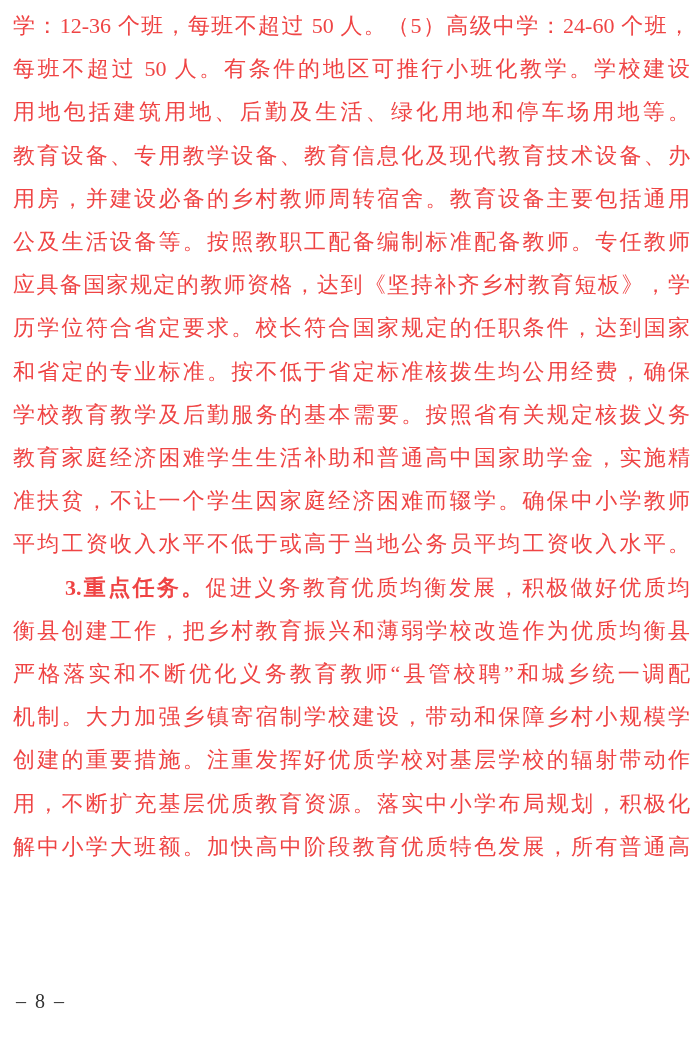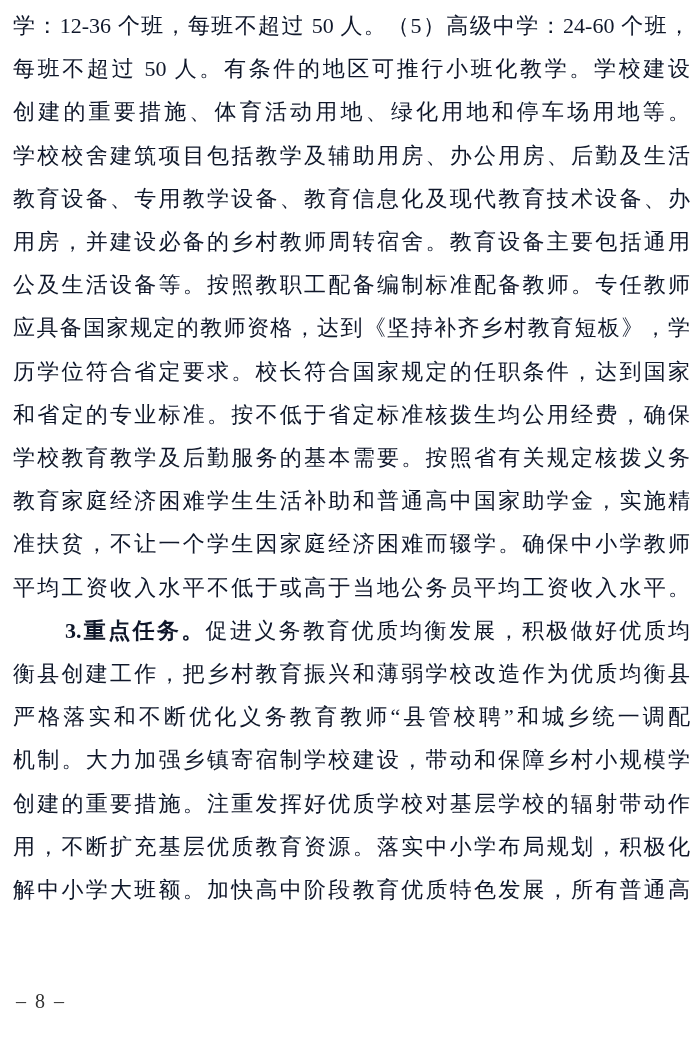--- a/index.html
+++ b/index.html
@@ -24,7 +24,7 @@
     top: 4px;
     left: 13px;
     width: 677px;
-    color: #0f172a;
+    color: #ef4444;
     font-size: 22px;
     line-height: 43.2px;
   }

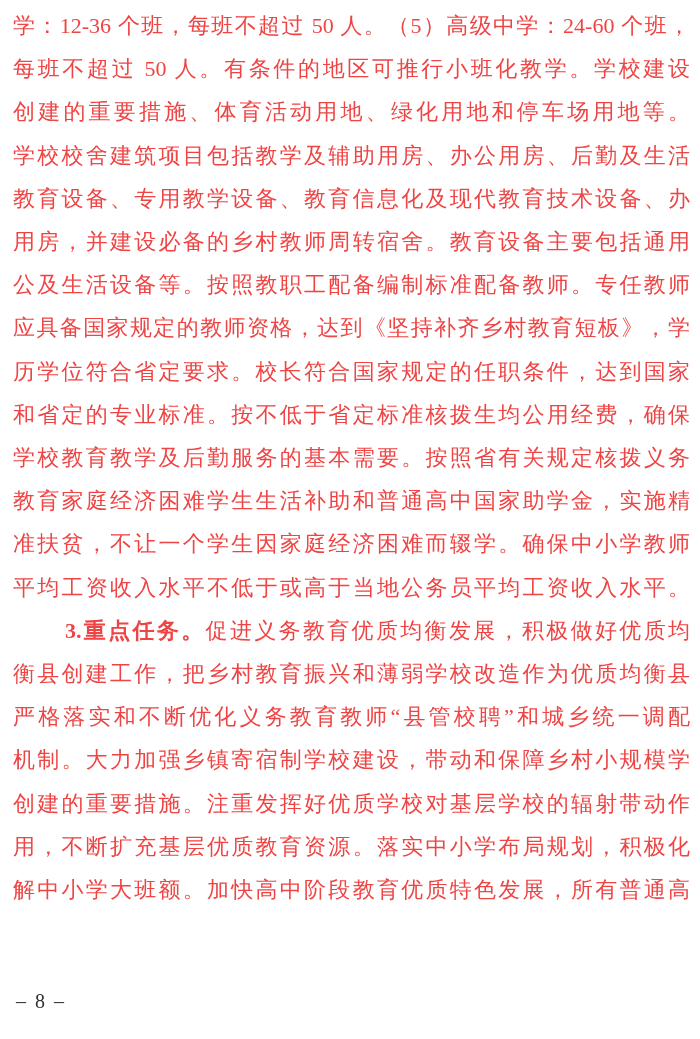--- a/index.html
+++ b/index.html
@@ -57,7 +57,7 @@
   <div class="text-block">
     <p class="line">学：12-36 个班，每班不超过 50 人。（5）高级中学：24-60 个班，</p>
     <p class="line">每班不超过 50 人。有条件的地区可推行小班化教学。学校建设</p>
-    <p class="line">创建的重要措施、体育活动用地、绿化用地和停车场用地等。</p>
+    <p class="line">用地包括建筑用地、后勤及生活、绿化用地和停车场用地等。</p>
     <p class="line">学校校舍建筑项目包括教学及辅助用房、办公用房、后勤及生活</p>
     <p class="line">教育设备、专用教学设备、教育信息化及现代教育技术设备、办</p>
     <p class="line">用房，并建设必备的乡村教师周转宿舍。教育设备主要包括通用</p>

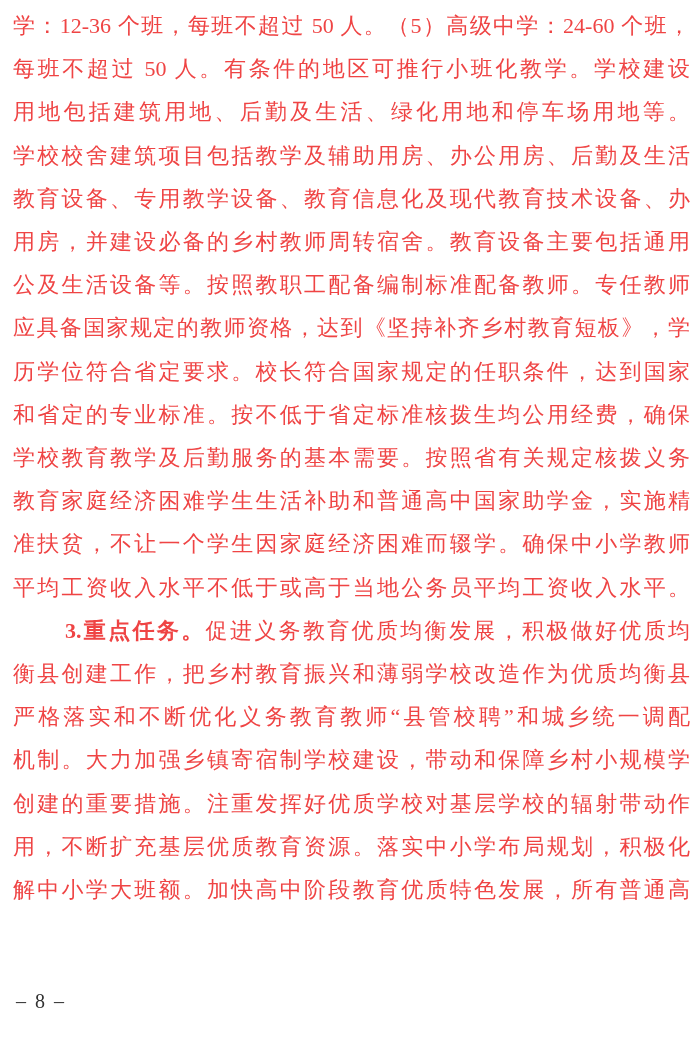--- a/index.html
+++ b/index.html
@@ -58,7 +58,6 @@
     <p class="line">学：12-36 个班，每班不超过 50 人。（5）高级中学：24-60 个班，</p>
     <p class="line">每班不超过 50 人。有条件的地区可推行小班化教学。学校建设</p>
     <p class="line">用地包括建筑用地、后勤及生活、绿化用地和停车场用地等。</p>
-    <p class="line">学校校舍建筑项目包括教学及辅助用房、办公用房、后勤及生活</p>
     <p class="line">教育设备、专用教学设备、教育信息化及现代教育技术设备、办</p>
     <p class="line">用房，并建设必备的乡村教师周转宿舍。教育设备主要包括通用</p>
     <p class="line">公及生活设备等。按照教职工配备编制标准配备教师。专任教师</p>

